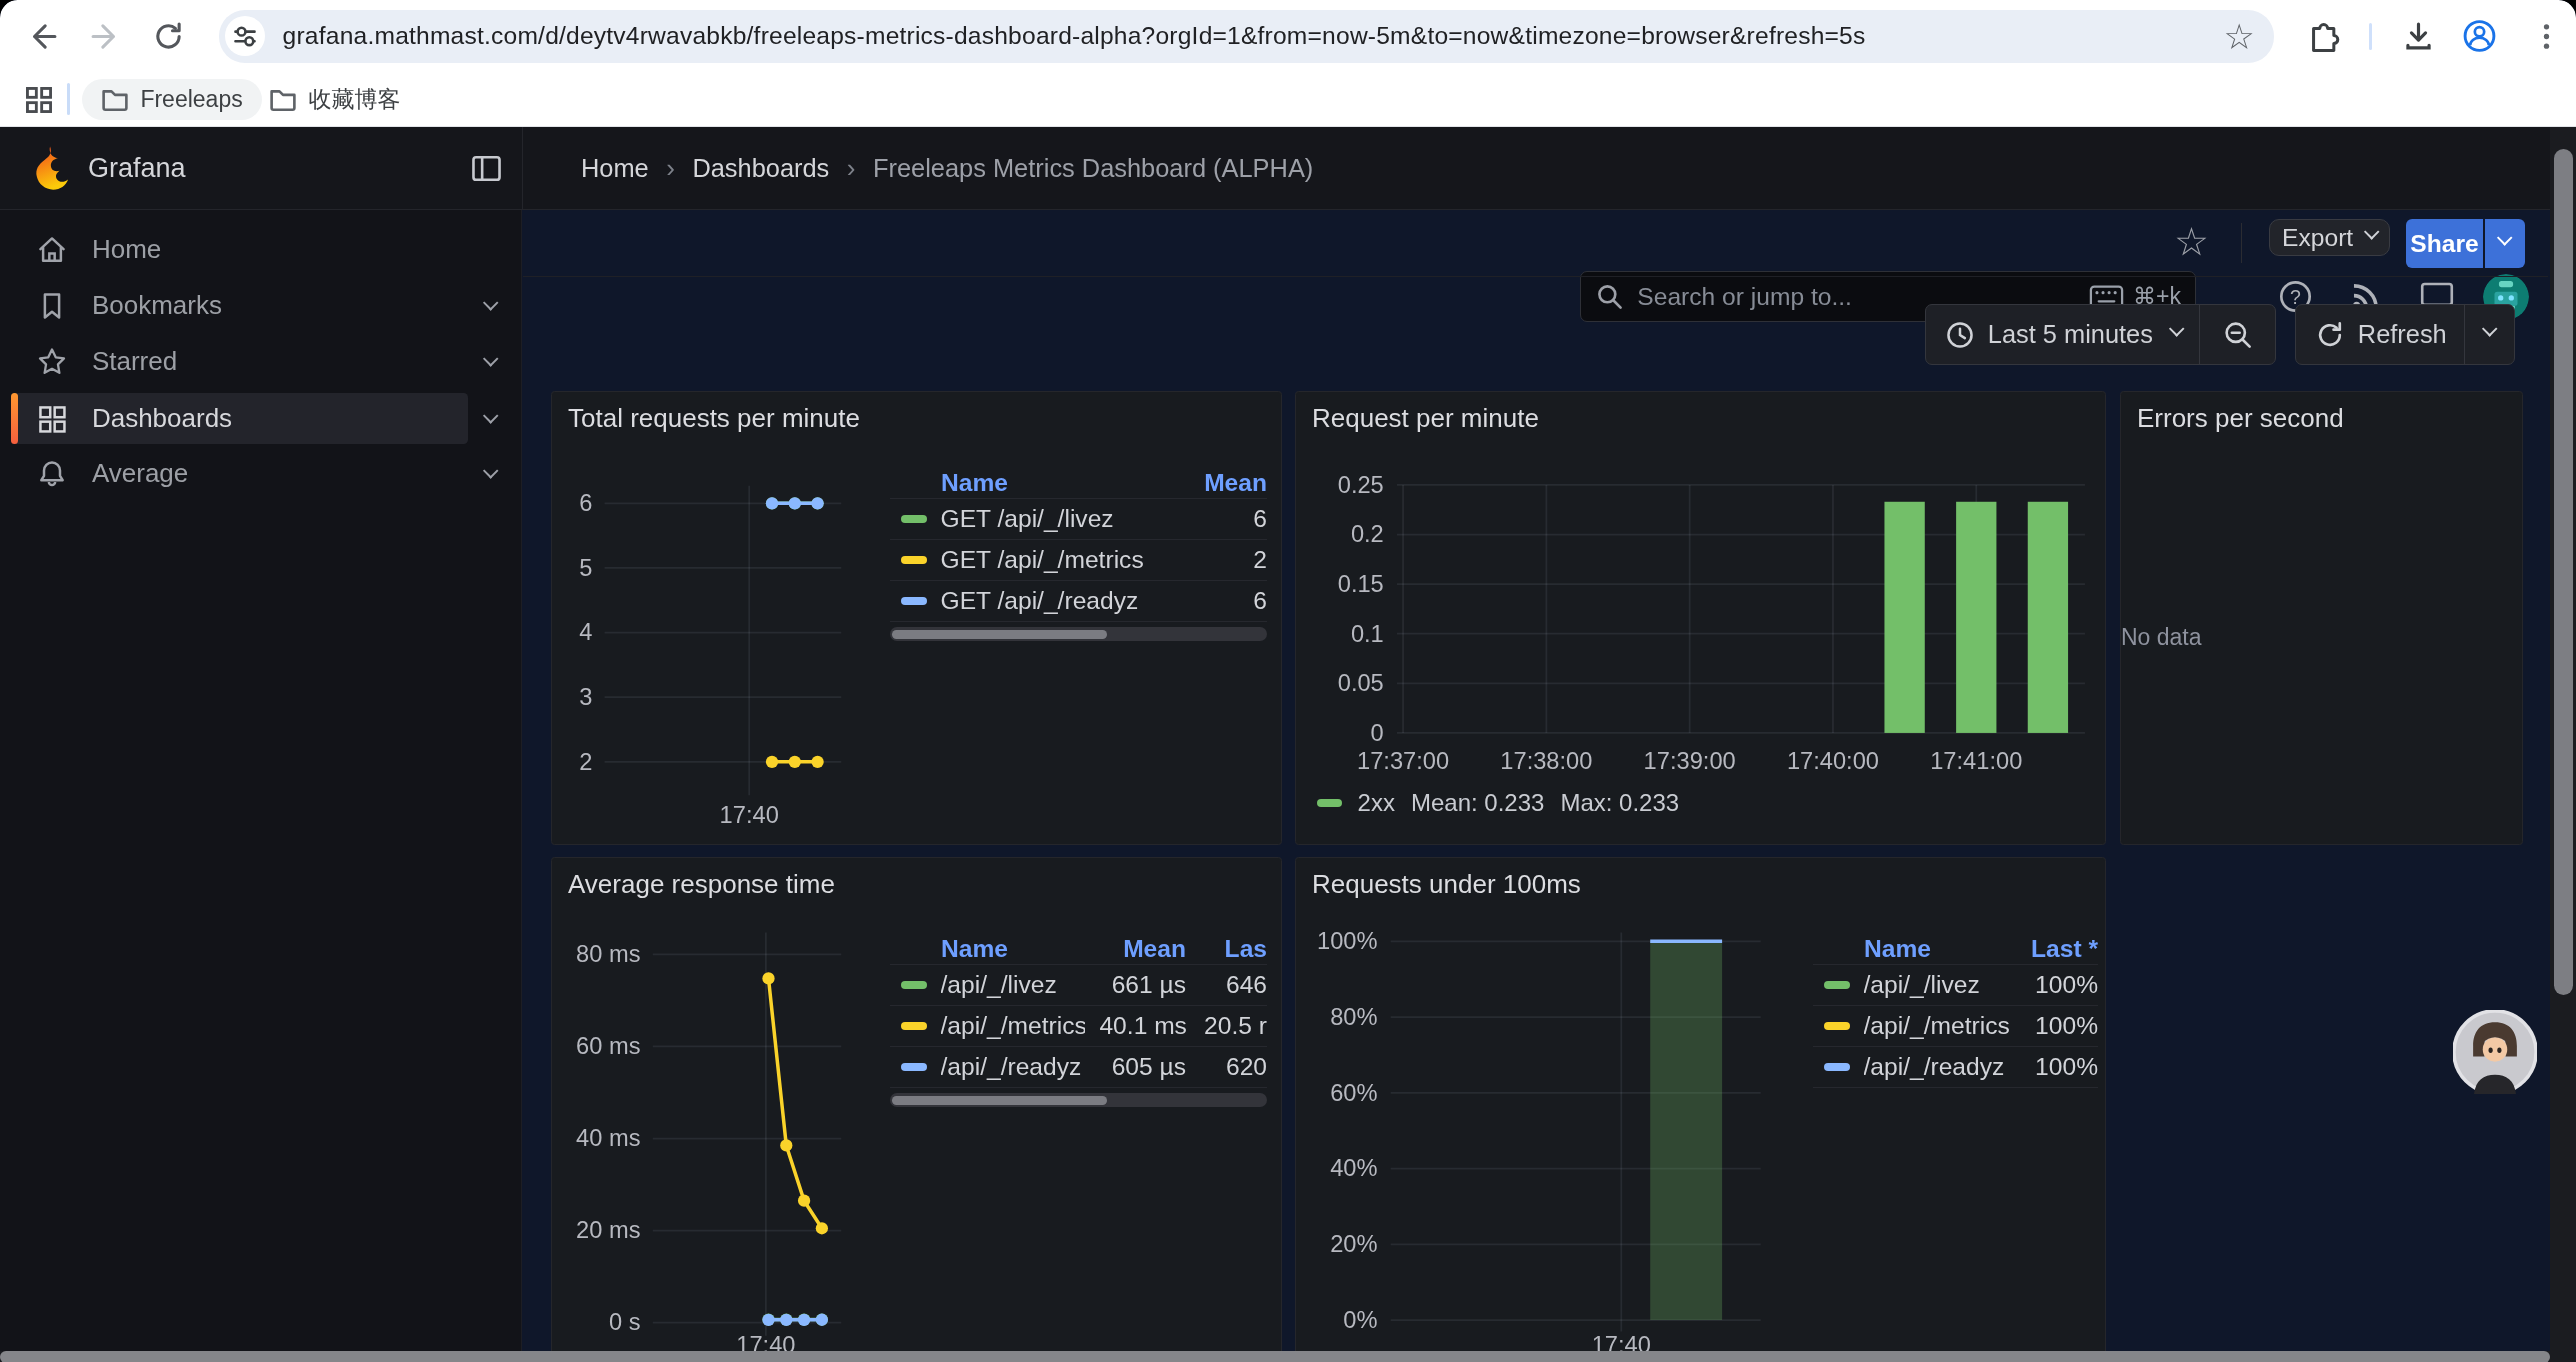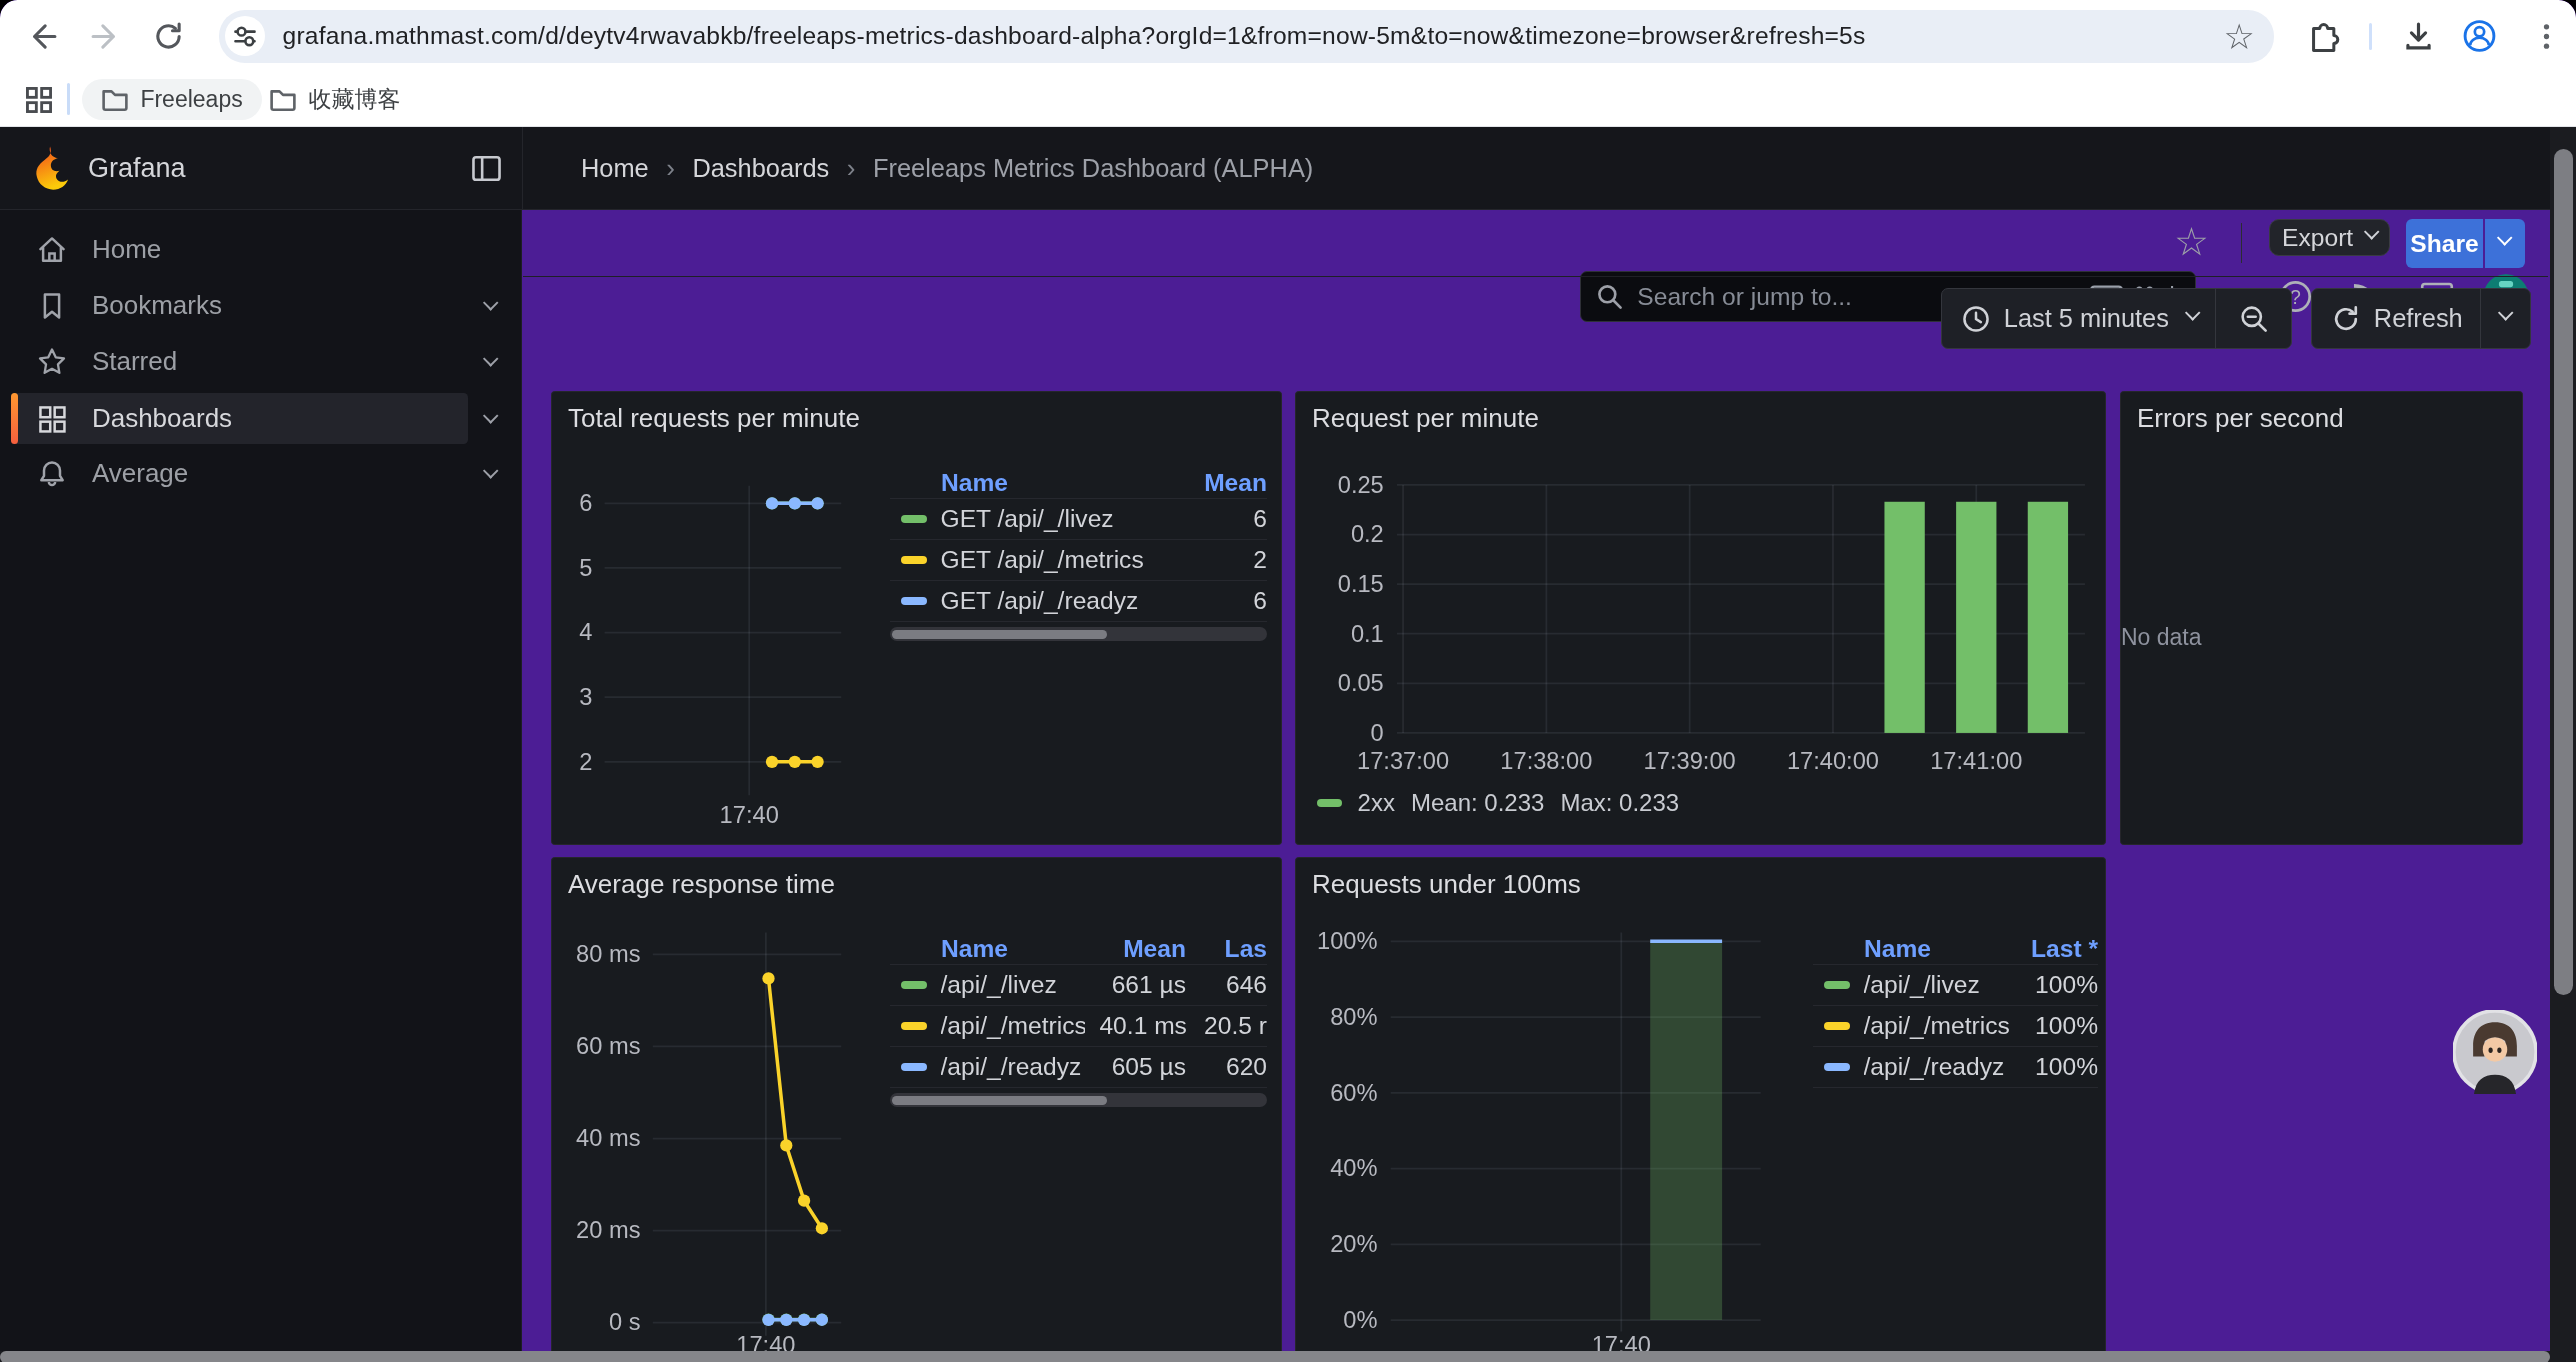--- a/index.html
+++ b/index.html
@@ -7,7 +7,7 @@
   #screen {
     position:relative; width:2576px; height:1363px; overflow:hidden;
     font-family:"Liberation Sans","DejaVu Sans",sans-serif;
-    background:#4c1d95; border-radius:17.5px 17.5px 0 0;
+    background:#0f172a; border-radius:17.5px 17.5px 0 0;
   }
   
   .toolbar { position:absolute; left:0; top:0; width:2576px; height:72px; background:#ffffff; border-radius:17.5px 17.5px 0 0; }

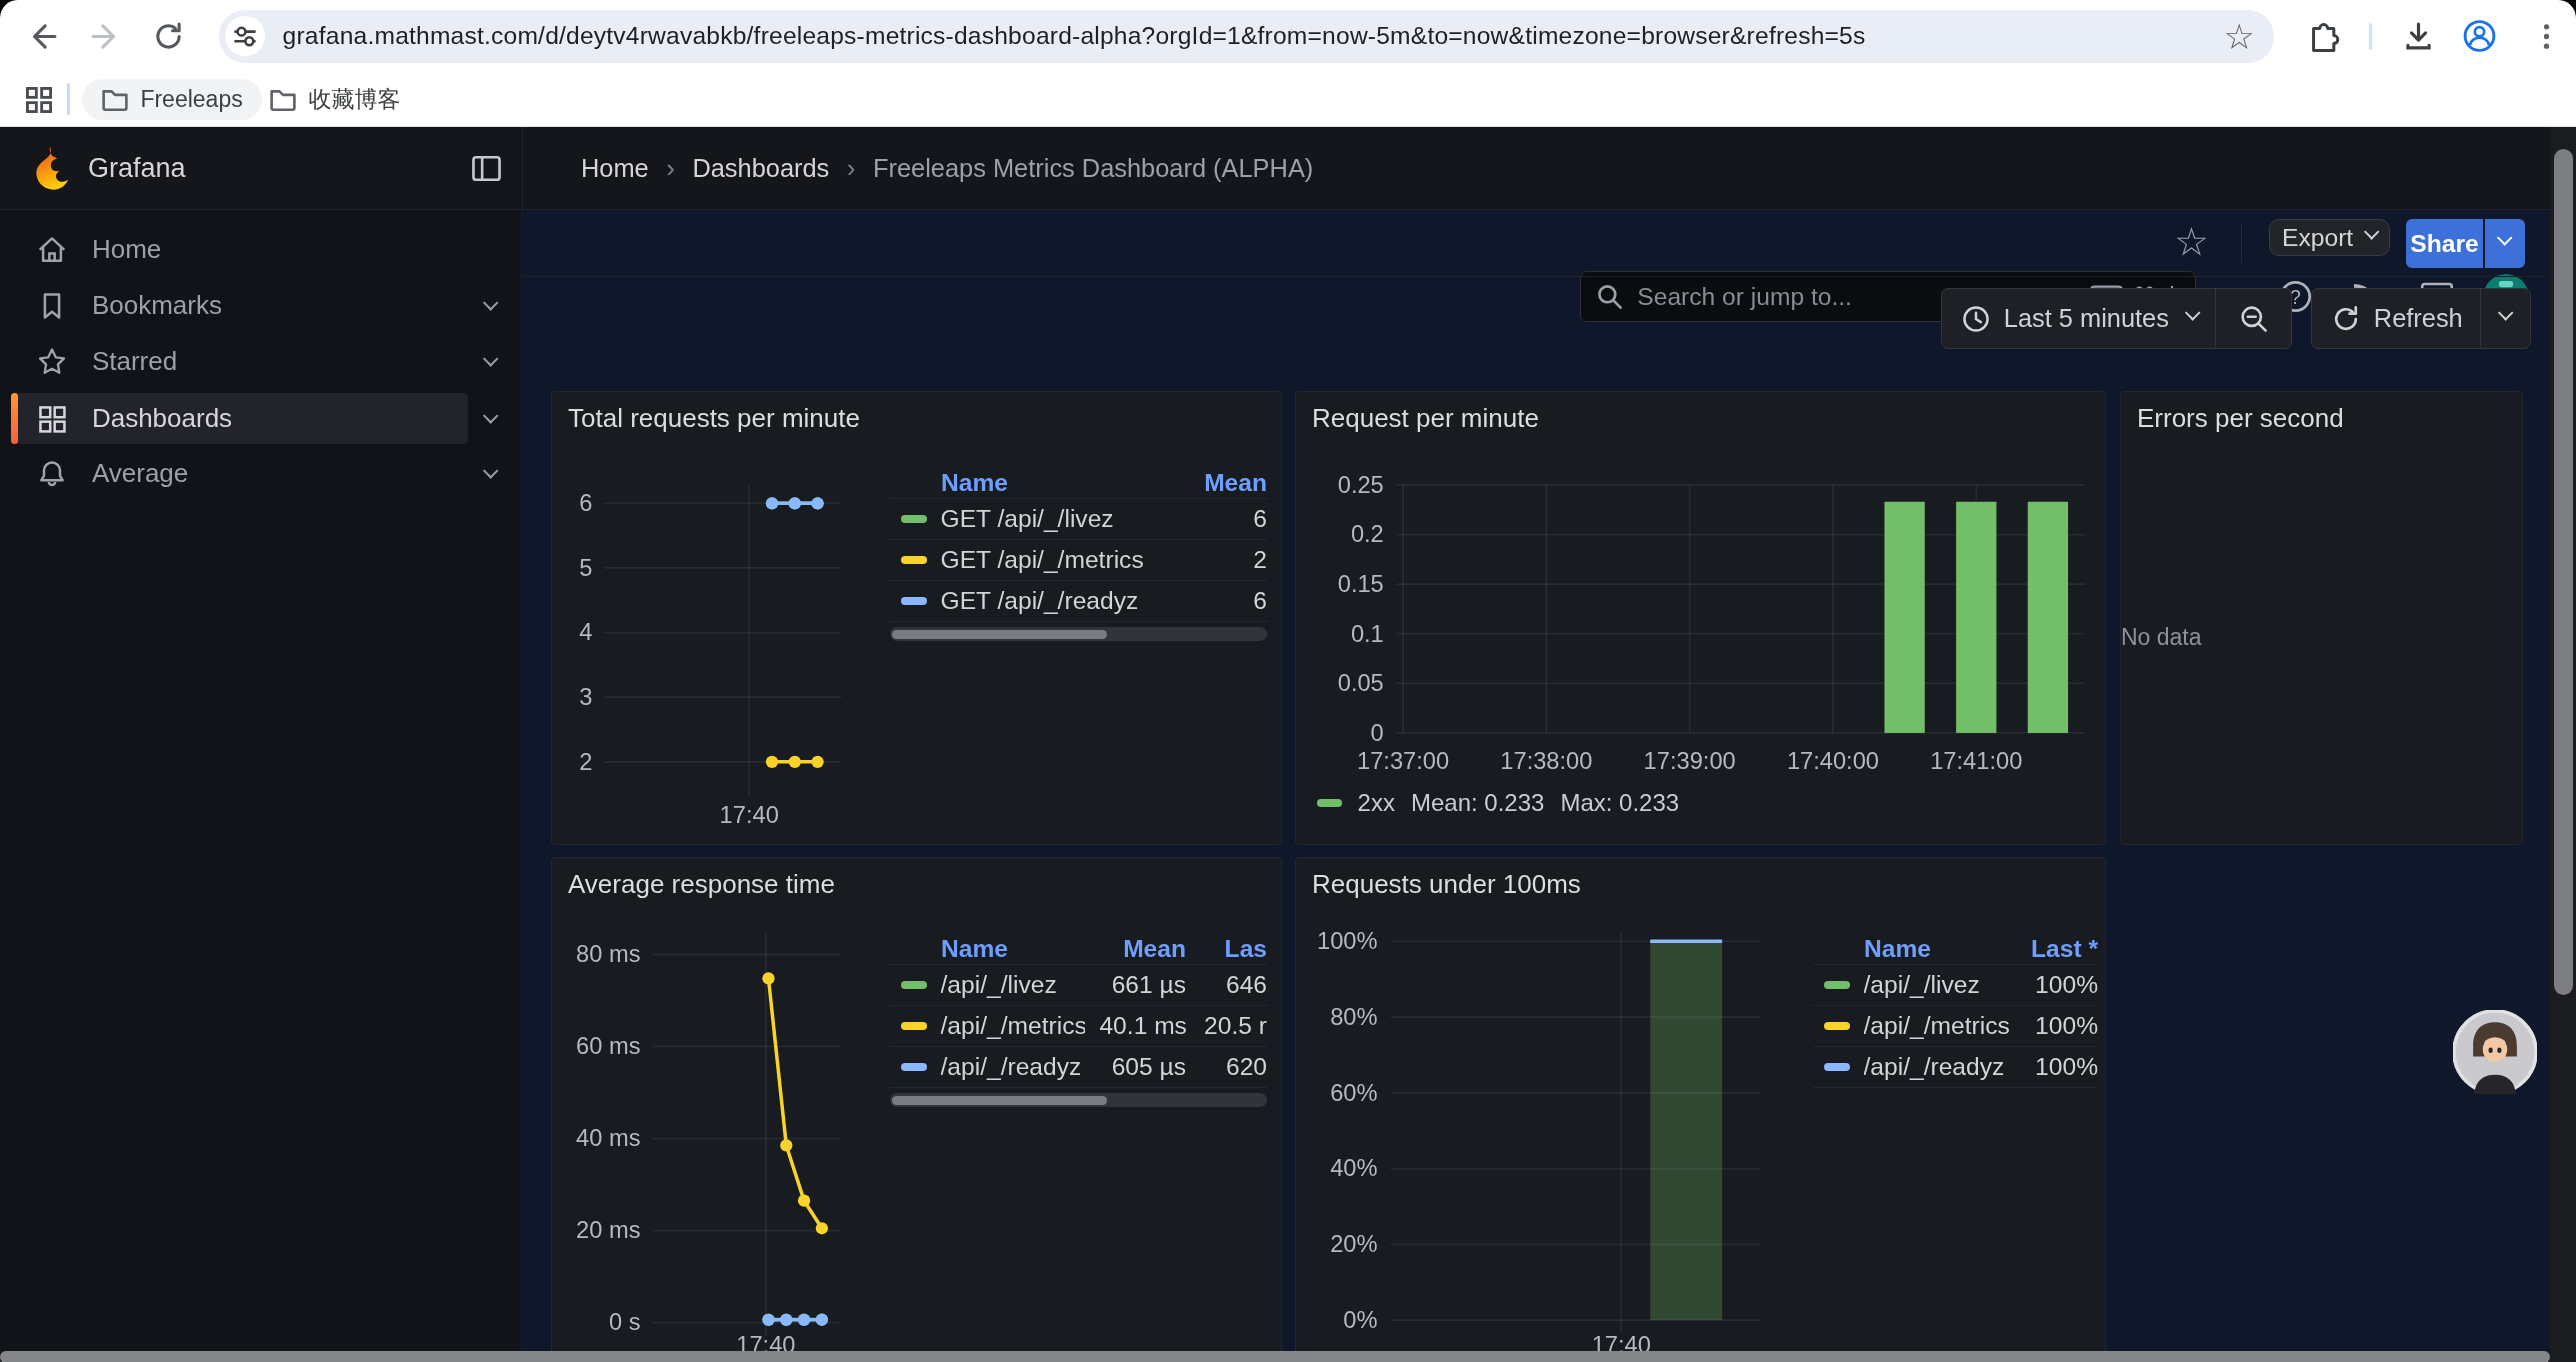--- a/index.html
+++ b/index.html
@@ -54,7 +54,7 @@
   .share-btn { position:absolute; left:2406px; top:219px; width:77px; height:49px; background:#3D71D9; border-radius:6.1px 0 0 6.1px; font-size:24.6px; font-weight:bold; color:#ffffff; }
   .share-chev { position:absolute; left:2485px; top:219px; width:40px; height:49px; background:#3D71D9; border-radius:0 6.1px 6.1px 0; display:flex; align-items:center; justify-content:center; cursor:pointer; }
   
-  .tgroup { position:absolute; top:288px; height:61px; display:flex; align-items:stretch; background:#1e2026; border:0.9px solid #34363d; border-radius:7px; color:#d0d2d7; font-size:25.4px;margin-left:16px; }
+  .tgroup { position:absolute; top:304px; height:61px; display:flex; align-items:stretch; background:#1e2026; border:0.9px solid #34363d; border-radius:7px; color:#d0d2d7; font-size:25.4px; }
   .tseg { display:flex; align-items:center; gap:12.3px; padding:0 17.5px; cursor:pointer; }
   .tseg-div { width:0.9px; background:#34363d; }
   

